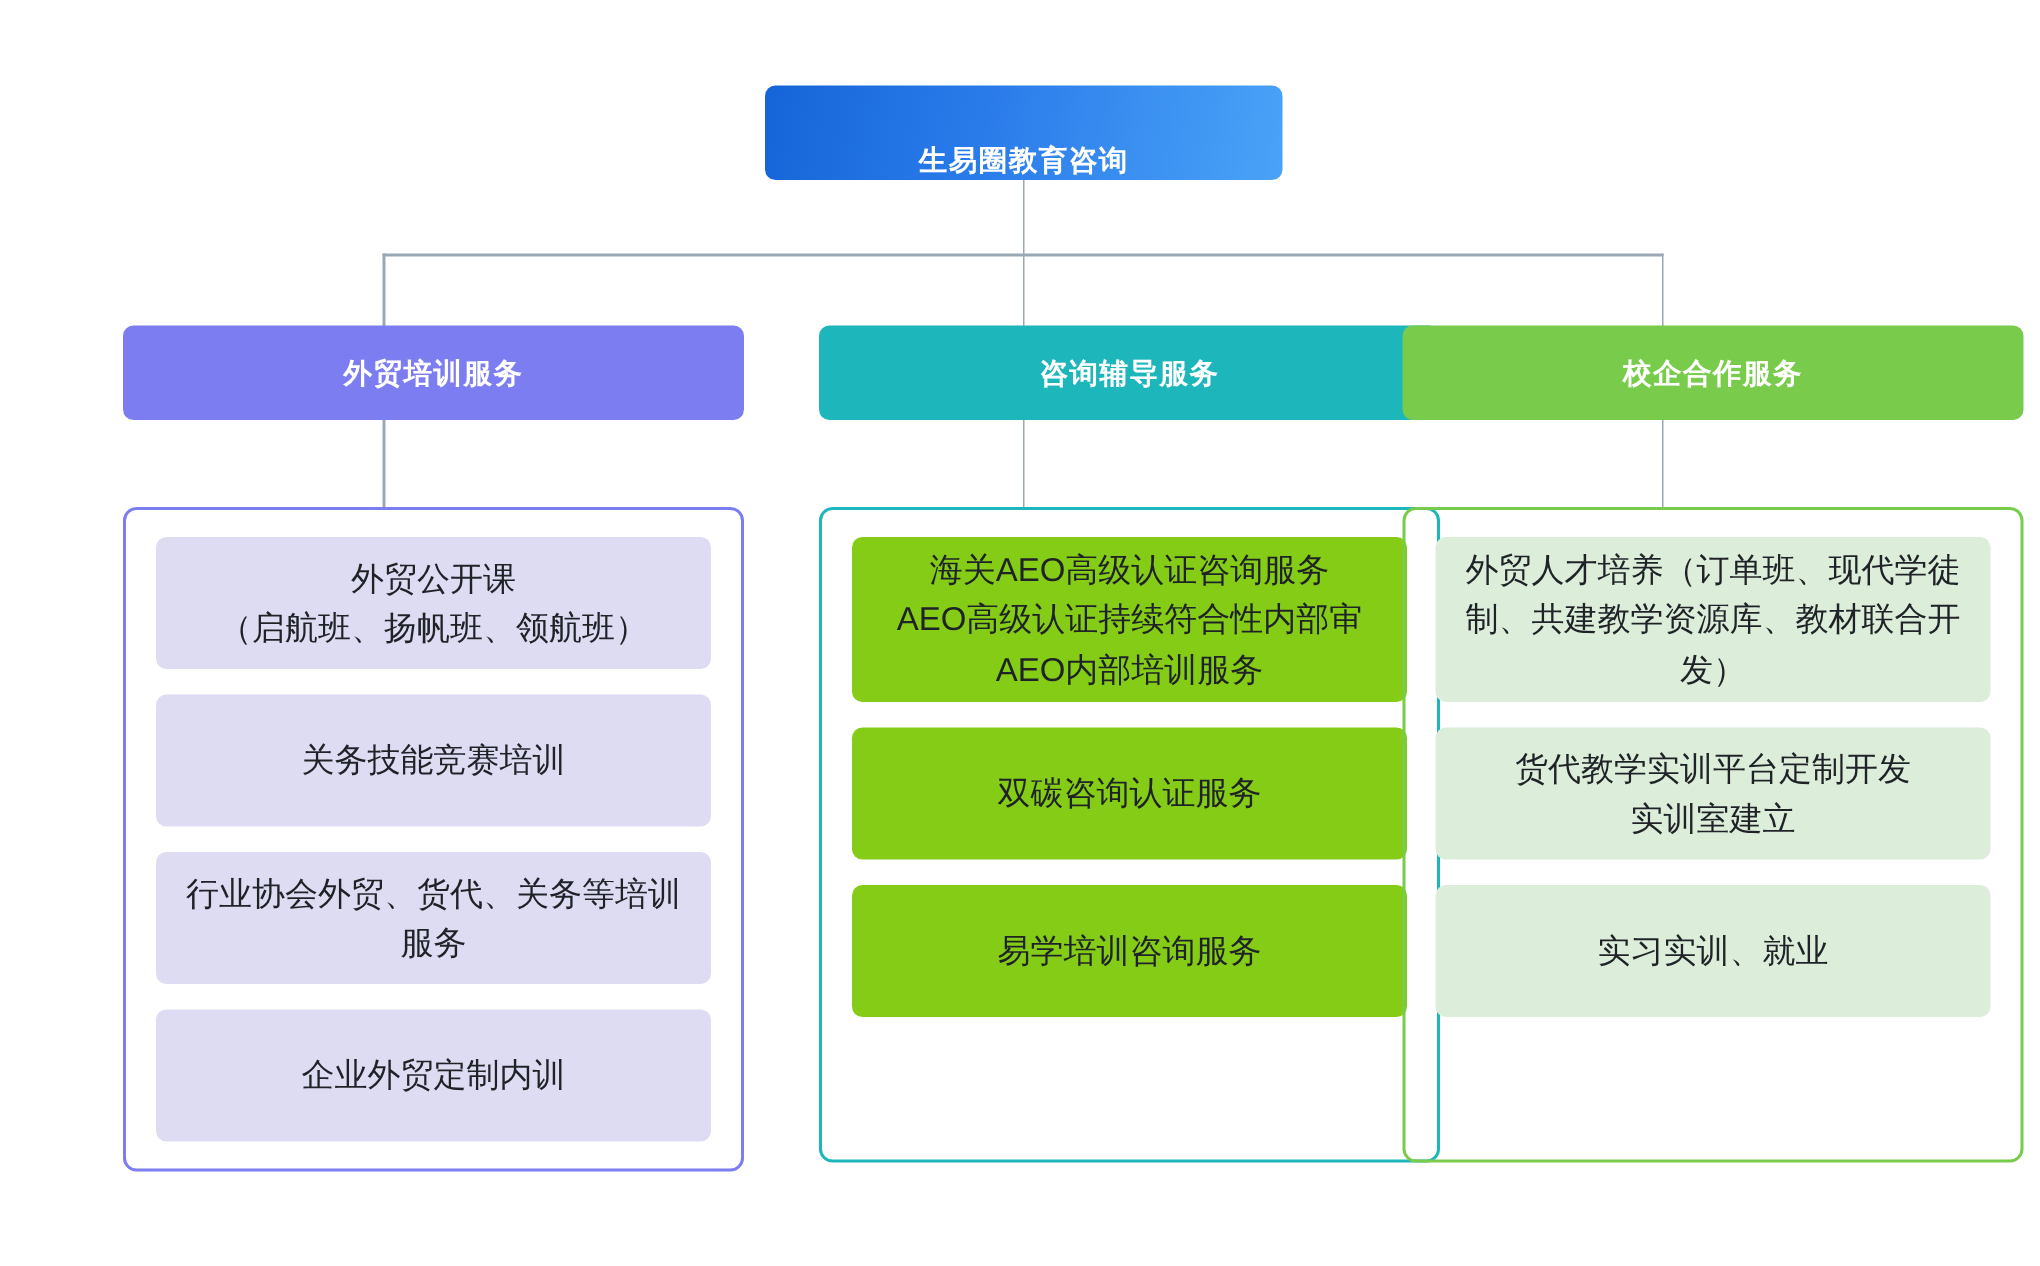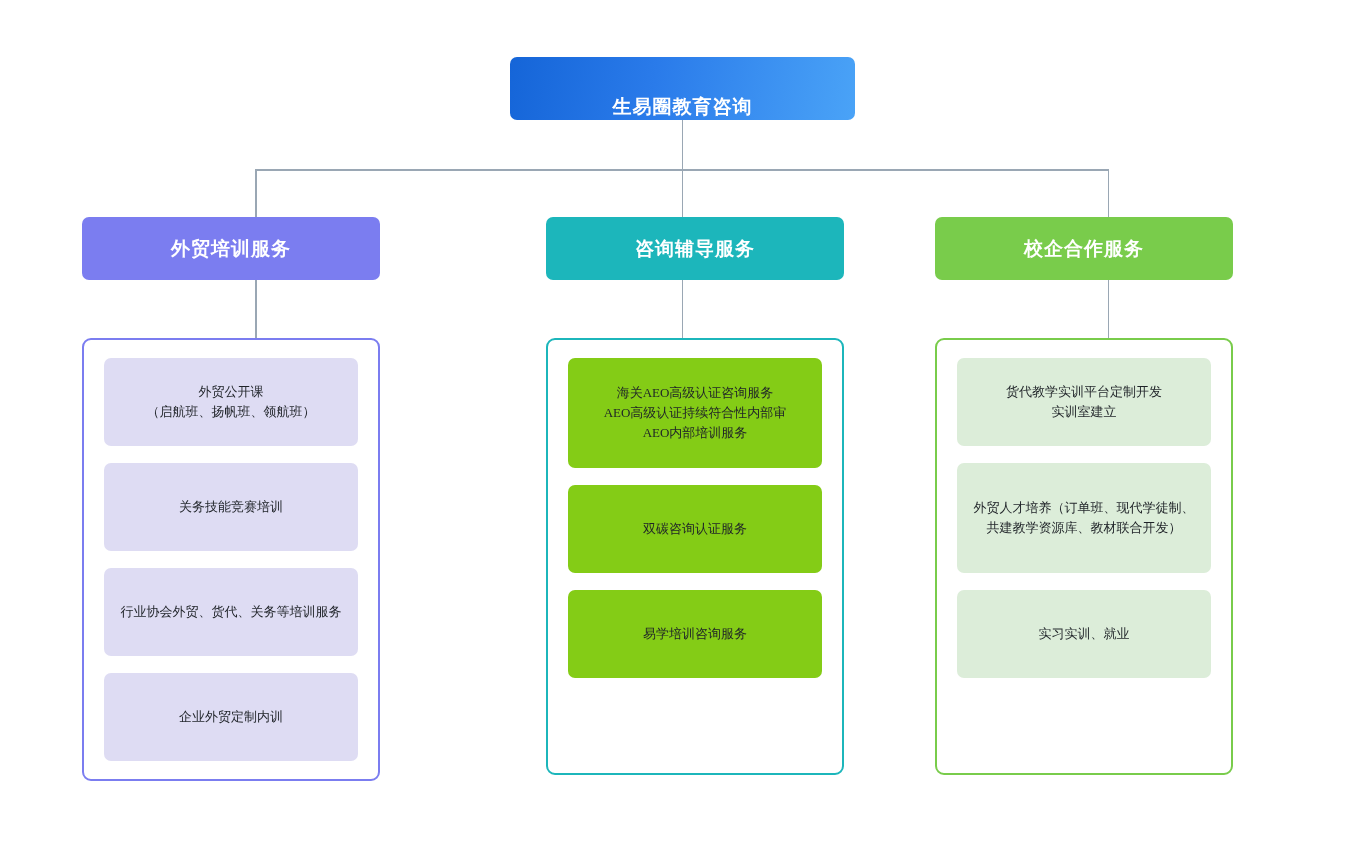--- a/index.html
+++ b/index.html
@@ -47,8 +47,7 @@
   .branch {
     position: absolute;
     top: 217px;
-    width: 298px;
-    font-family: Liberation Serif, serif;
+    width: 414px;
   }
   #branch-0 { left: 82px; }
   #branch-1 { left: 508px; margin-left: 38px; }

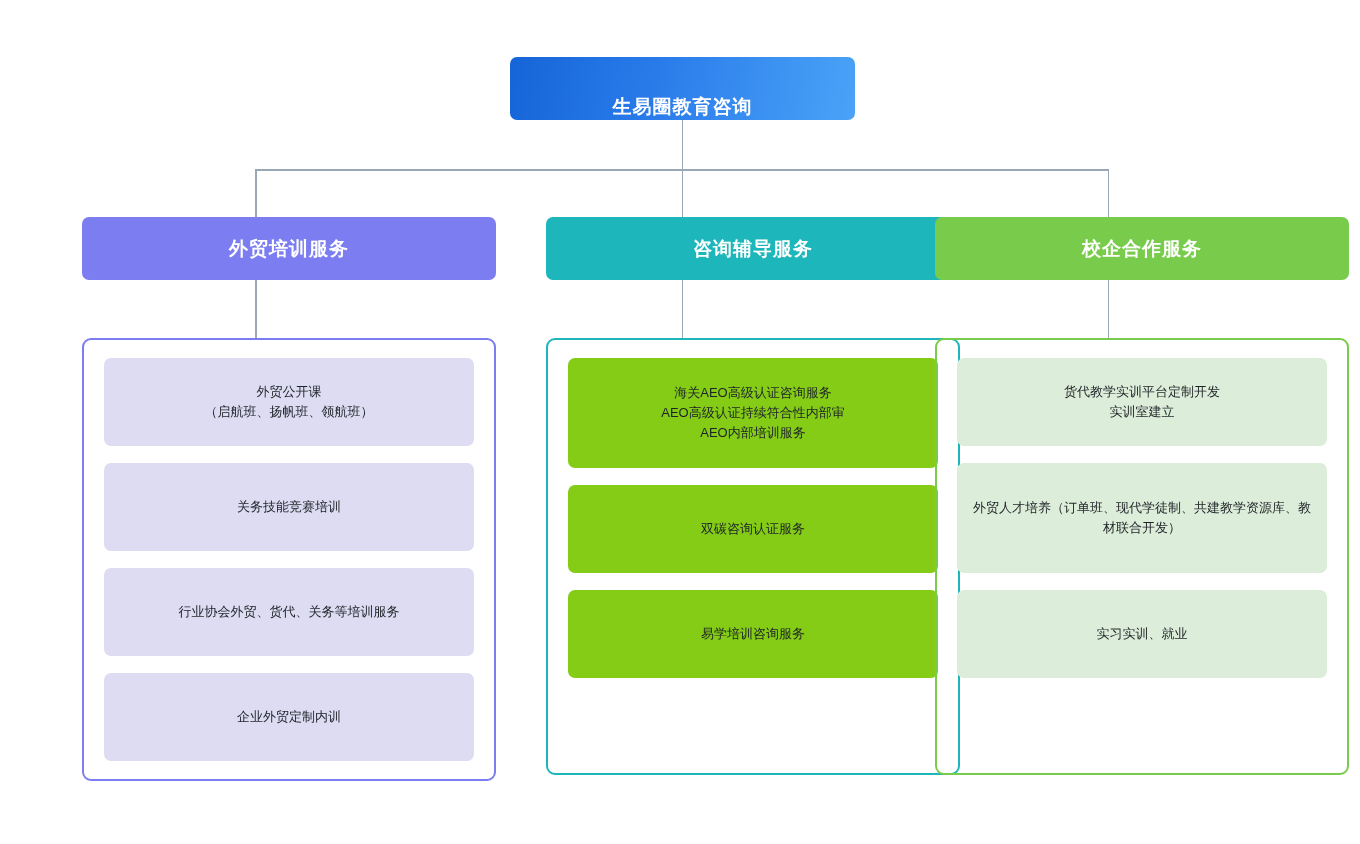--- a/index.html
+++ b/index.html
@@ -85,7 +85,7 @@
     justify-content: center;
     text-align: center;
     color: #1f2328;
-    font-size: 13px;
+    font-size: 22px;
     line-height: 1.52;
     padding: 10px 12px;
     white-space: pre-line;

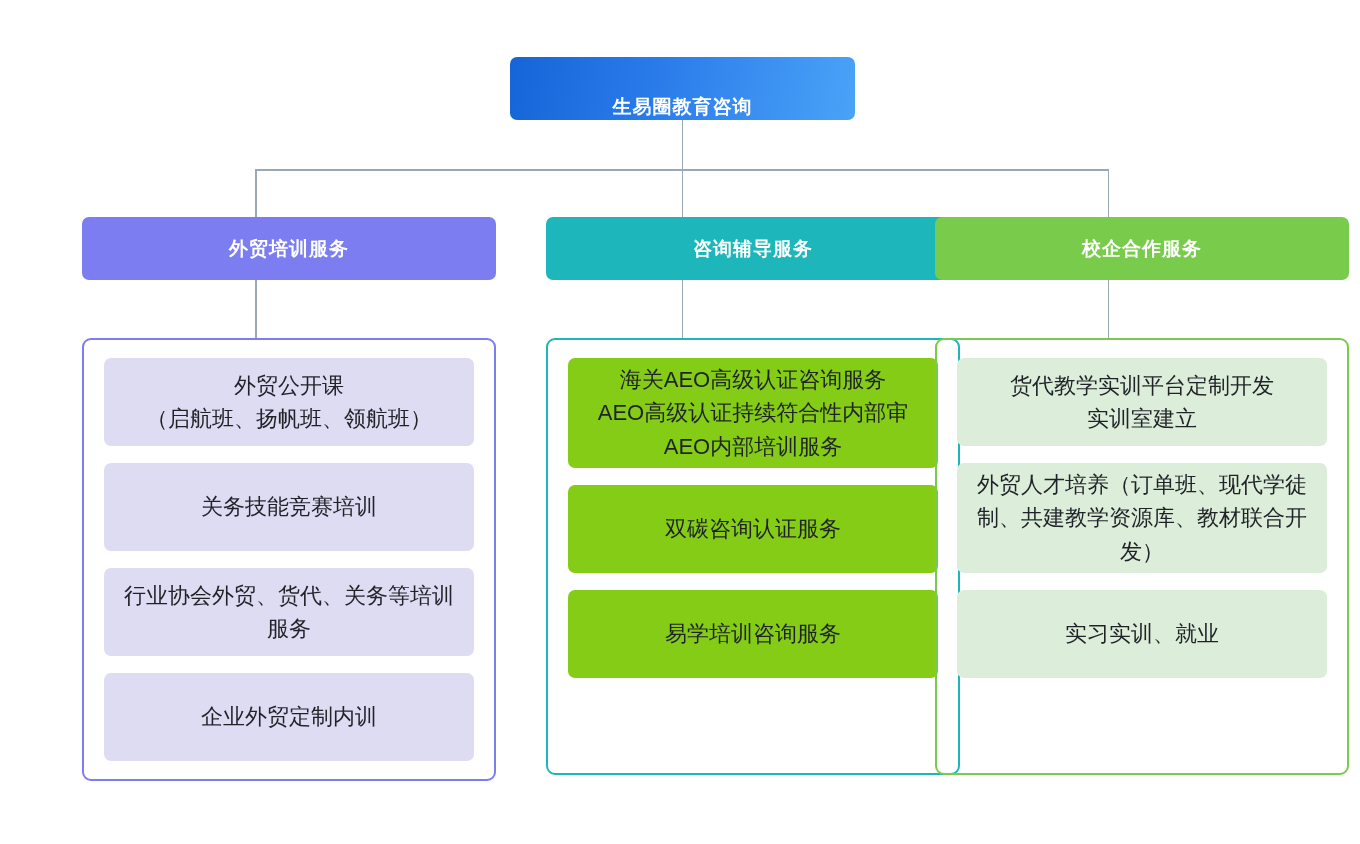--- a/index.html
+++ b/index.html
@@ -161,9 +161,9 @@
     </div>
     <div class="branch-gap"></div>
     <div class="branch-body">
+      <div class="card l4">外贸人才培养（订单班、现代学徒制、共建教学资源库、教材联合开发）</div>
       <div class="card l2">货代教学实训平台定制开发
 实训室建立</div>
-      <div class="card l4">外贸人才培养（订单班、现代学徒制、共建教学资源库、教材联合开发）</div>
       <div class="card l1">实习实训、就业</div>
     </div>
   </div>

